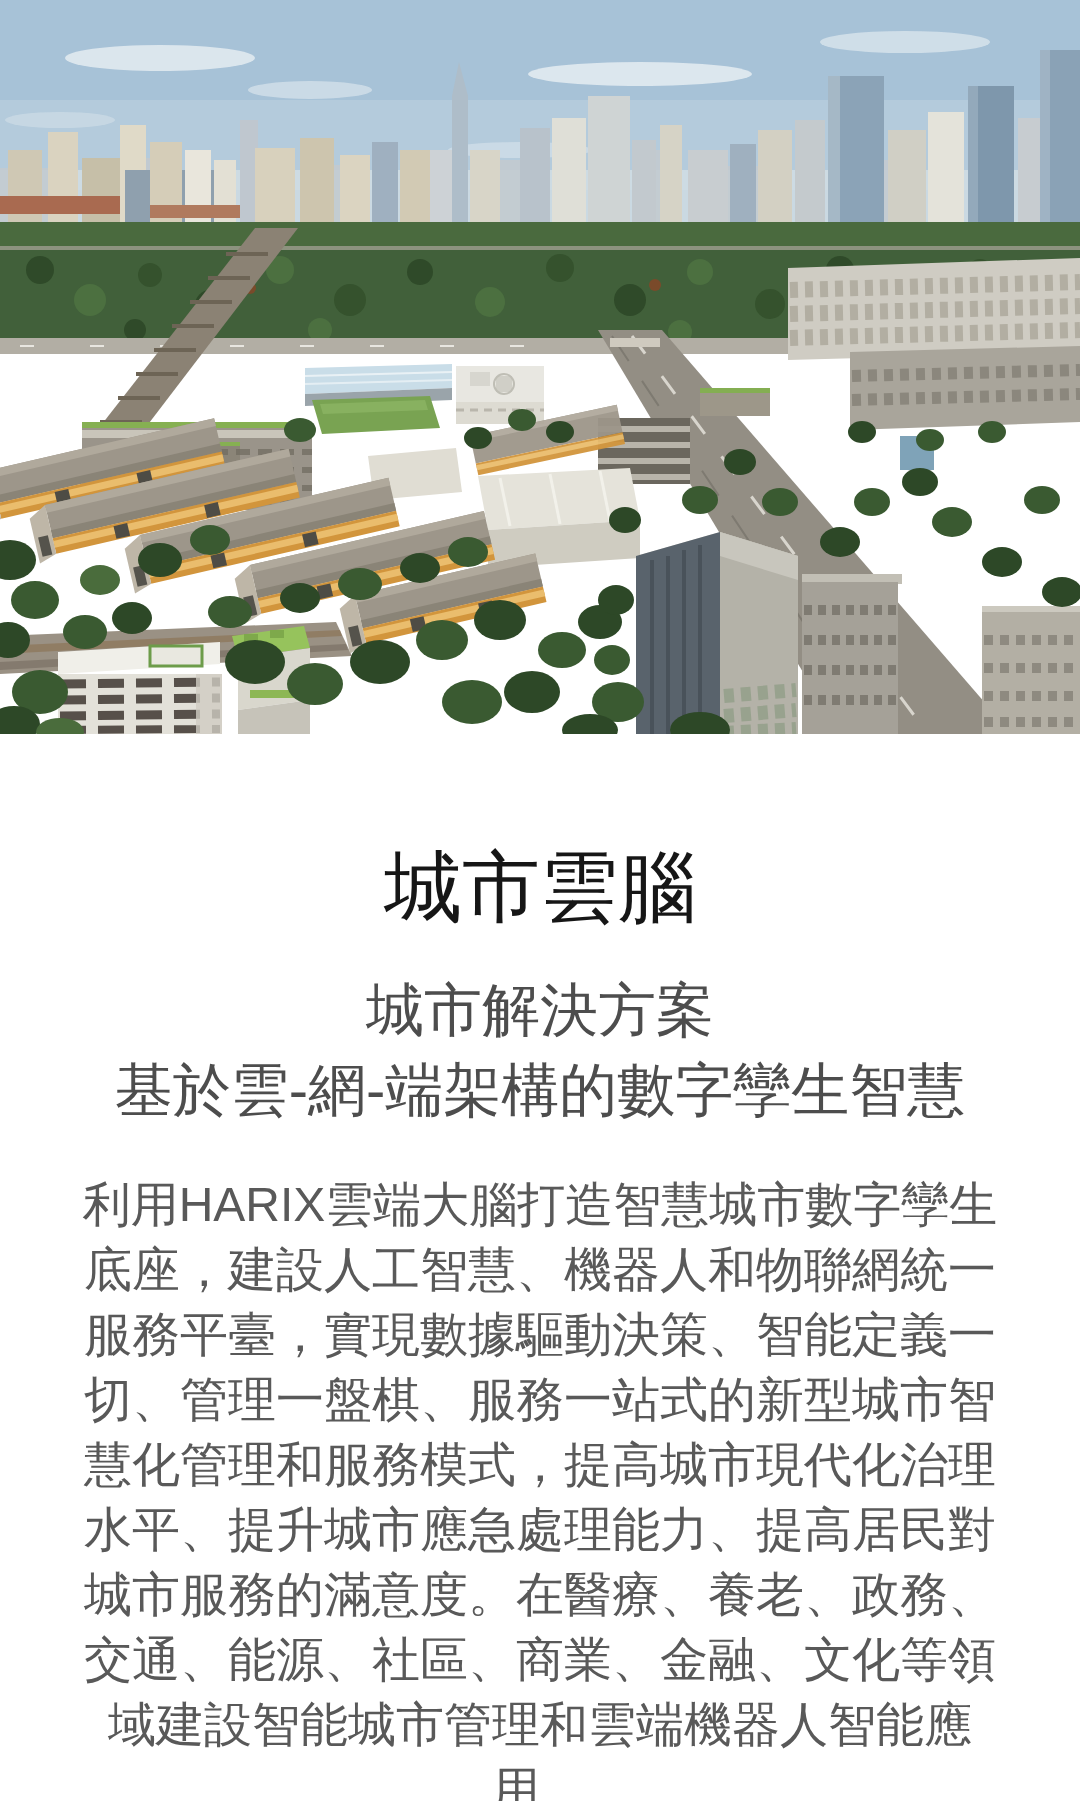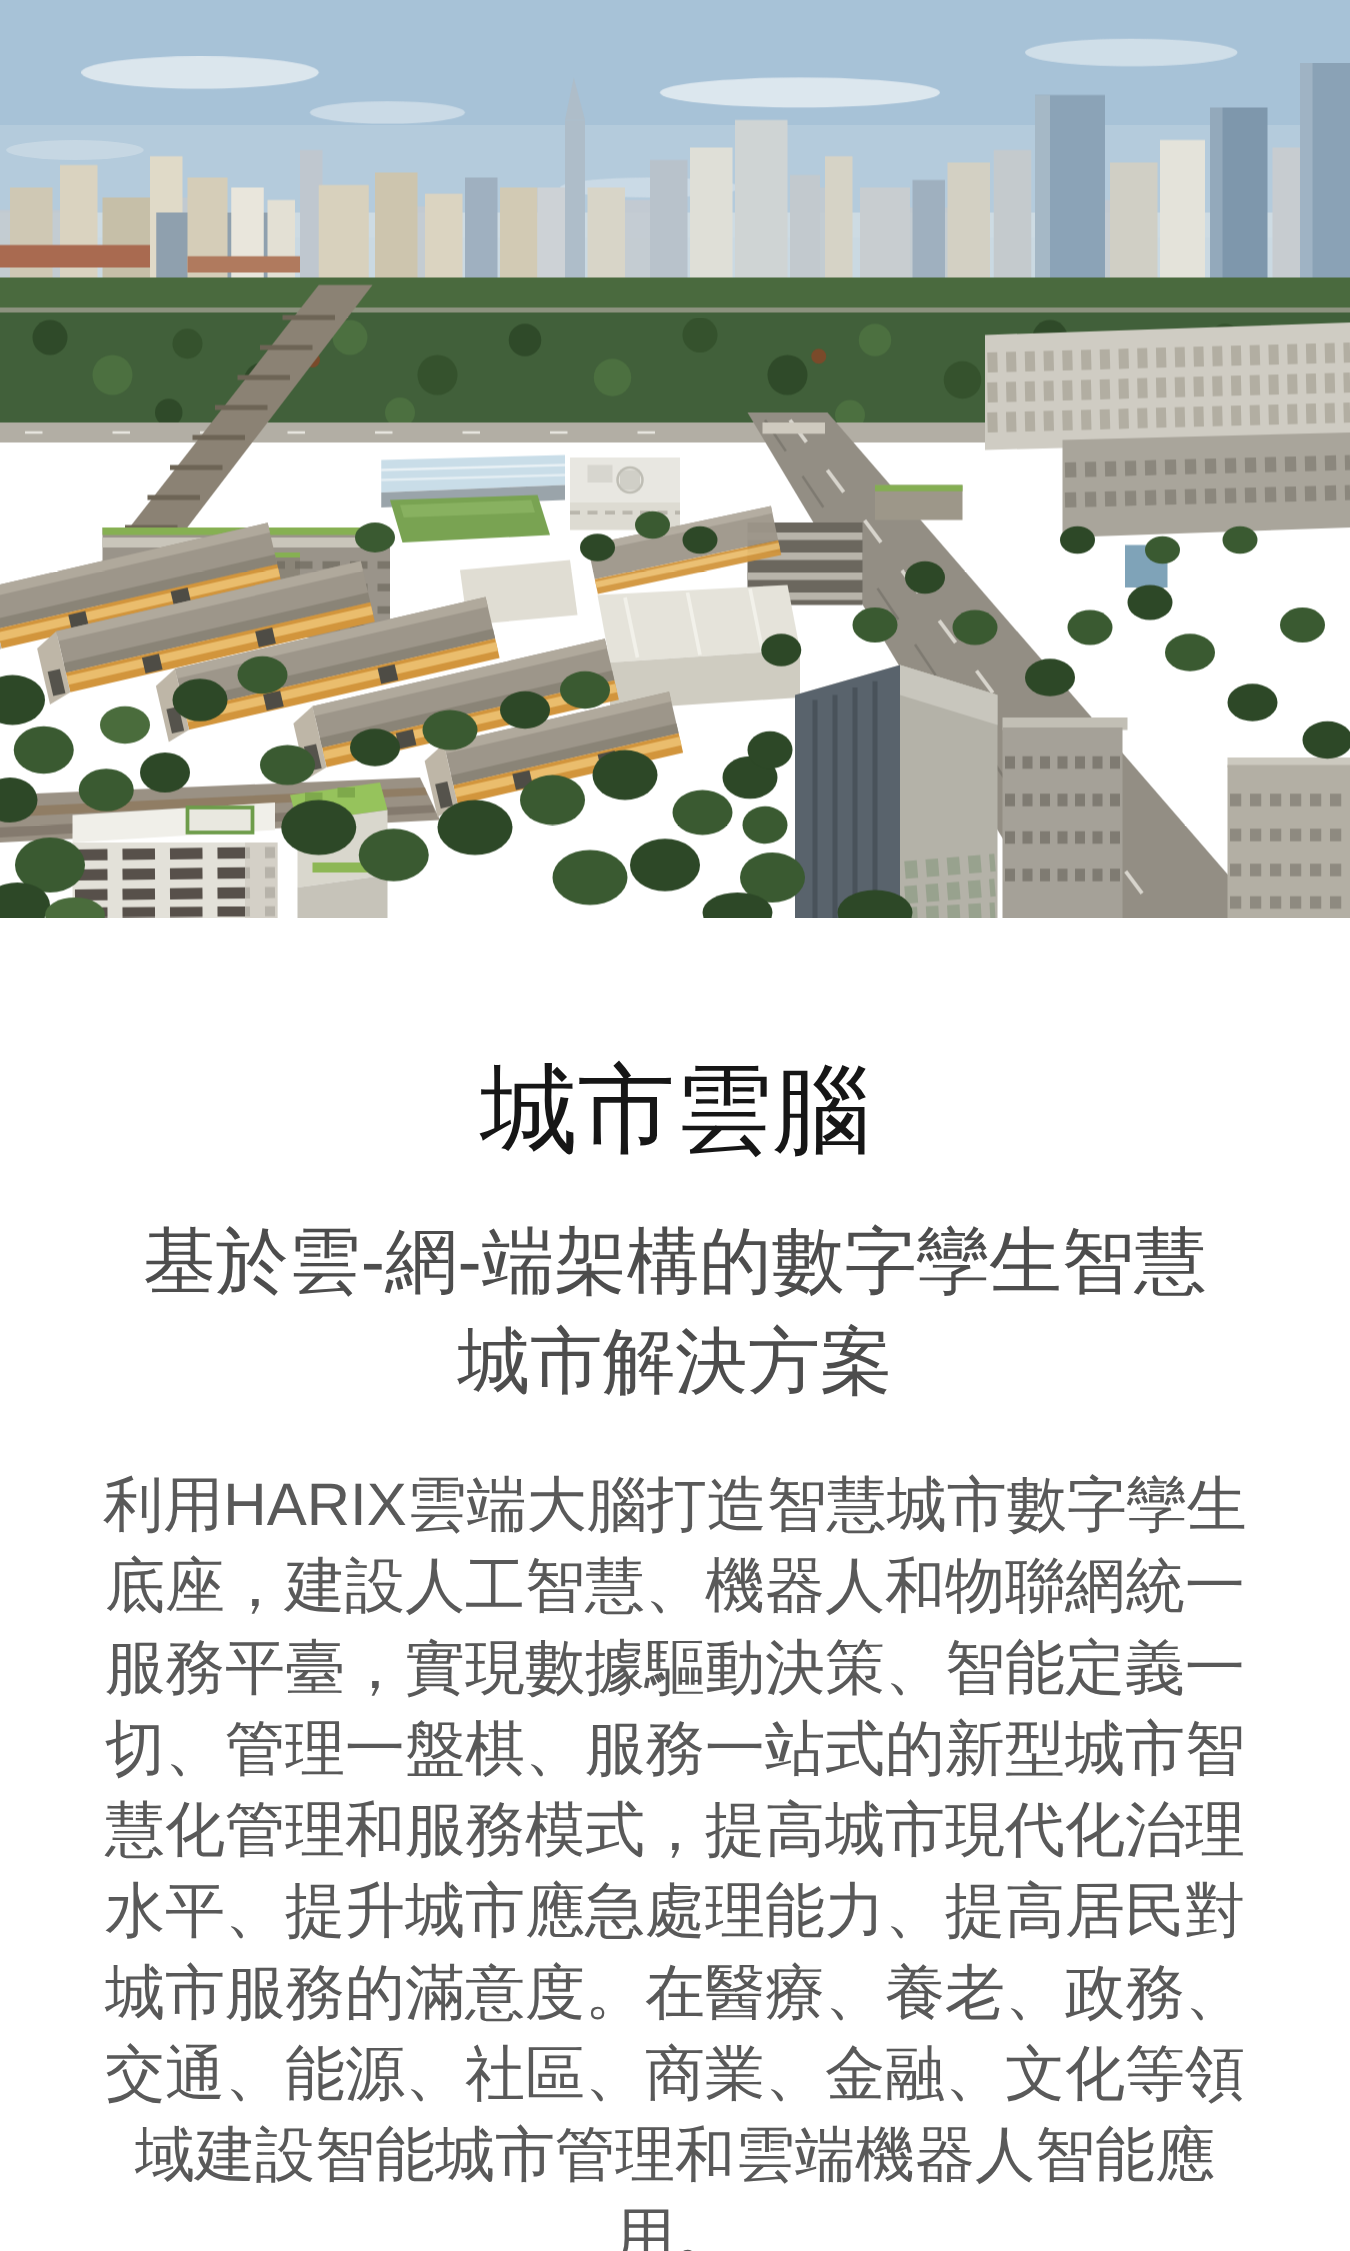--- a/index.html
+++ b/index.html
@@ -362,8 +362,8 @@
   <main class="content">
     <h1 class="page-title">城市雲腦</h1>
     <h2 class="page-subtitle">
+      <span class="sub-line">城市解決方案</span>
       <span class="sub-line">基於雲-網-端架構的數字孿生智慧</span>
-      <span class="sub-line">城市解決方案</span>
     </h2>
     <p class="body-paragraph">利用HARIX雲端大腦打造智慧城市數字孿生底座，建設人工智慧、機器人和物聯網統一服務平臺，實現數據驅動決策、智能定義一切、管理一盤棋、服務一站式的新型城市智慧化管理和服務模式，提高城市現代化治理水平、提升城市應急處理能力、提高居民對城市服務的滿意度。在醫療、養老、政務、交通、能源、社區、商業、金融、文化等領域建設智能城市管理和雲端機器人智能應用。</p>
   </main>

